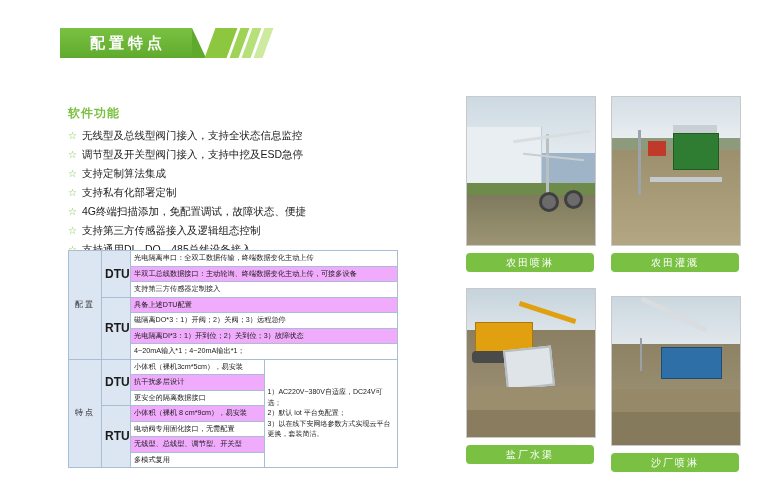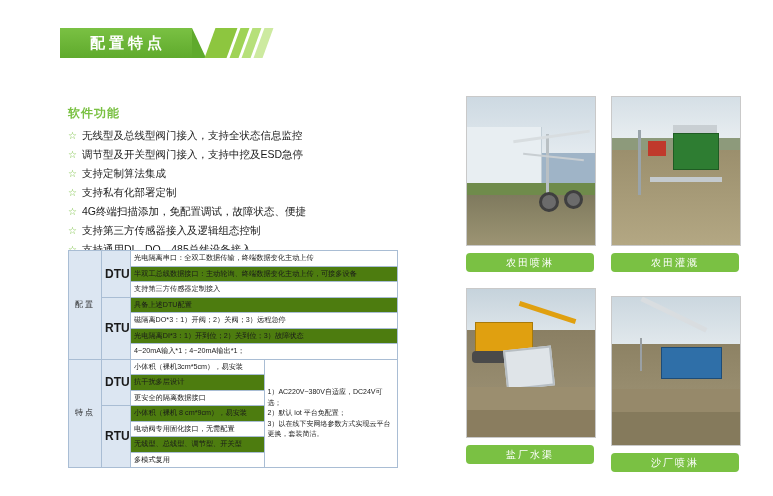--- a/index.html
+++ b/index.html
@@ -130,7 +130,7 @@
     font-size: 12px;
     font-weight: bold;
   }
-  .row-alt { background: #4d7c0f; }
+  .row-alt { background: #f0abfc; }
   .row-white { background: #ffffff; }
   .note-cell {
     width: 96px;

